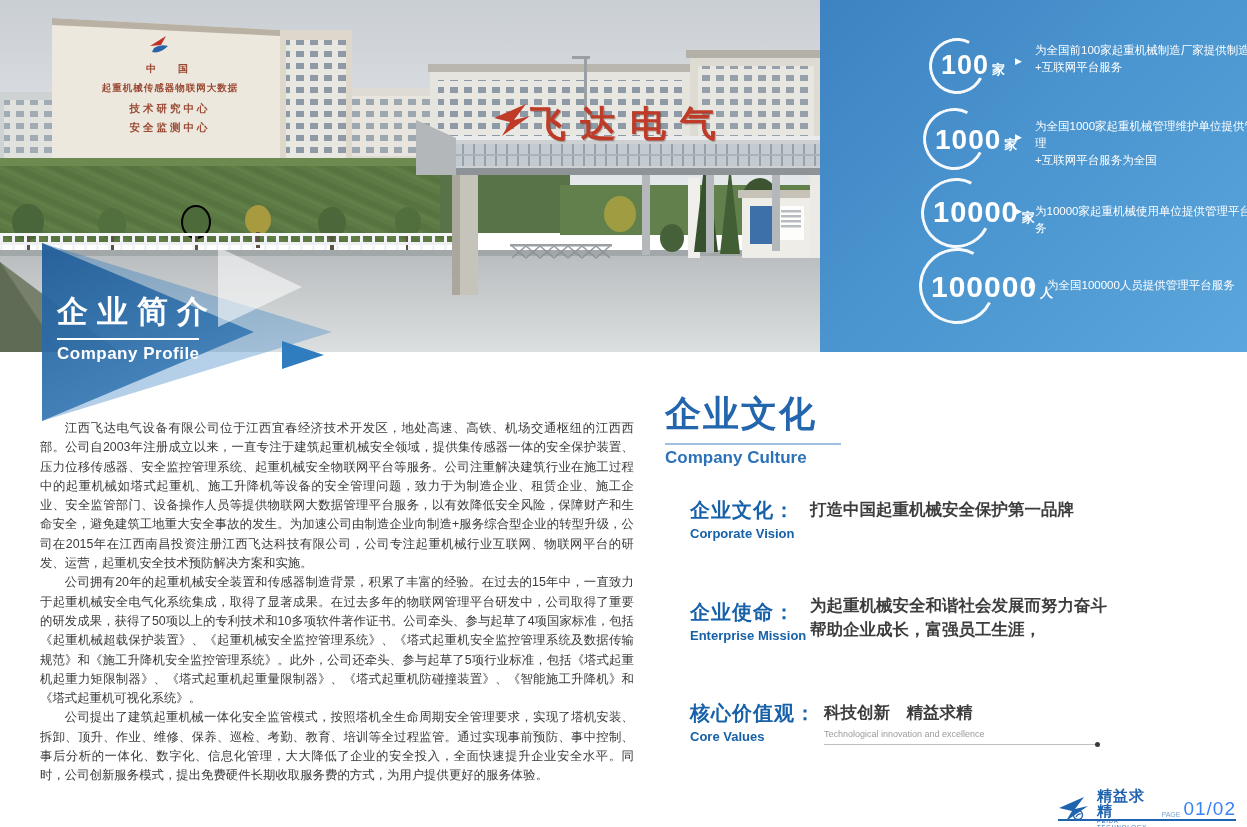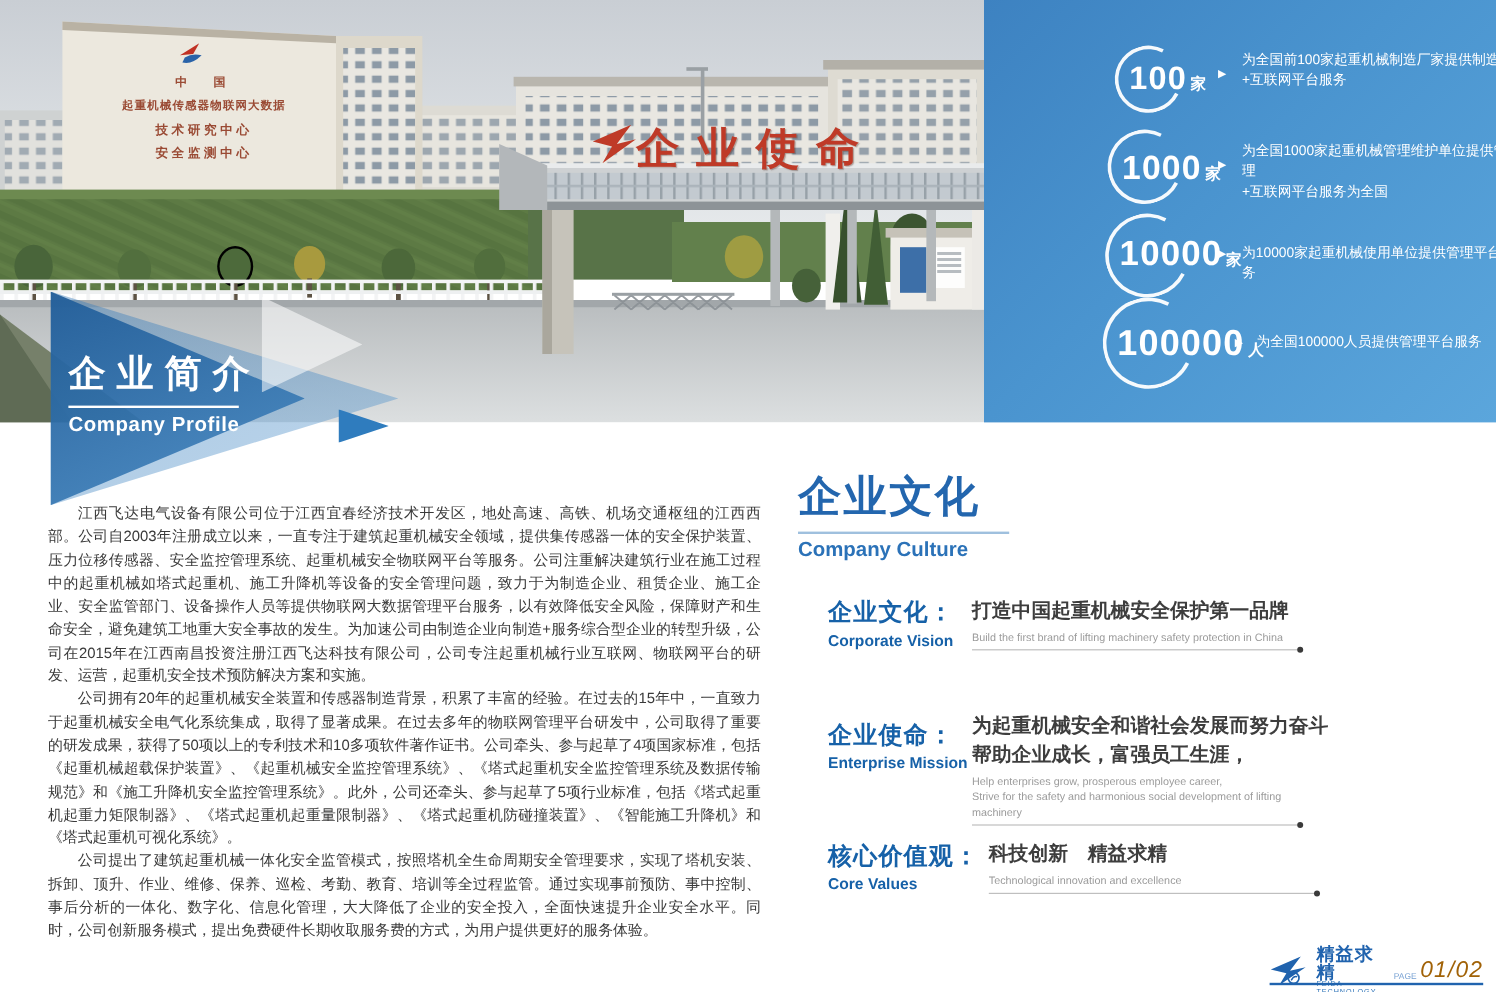--- a/index.html
+++ b/index.html
@@ -214,7 +214,7 @@
     <svg class="bridge-logo" width="42" height="36" viewBox="0 0 42 36">
       <path d="M2 16 L34 2 L22 18 L38 14 L10 34 L18 20 Z" fill="#bf3a27"></path>
     </svg>
-    <div class="bridge-sign">企业使命</div>
+    <div class="bridge-sign">飞达电气</div>
   </div>
 
   <div class="stats">

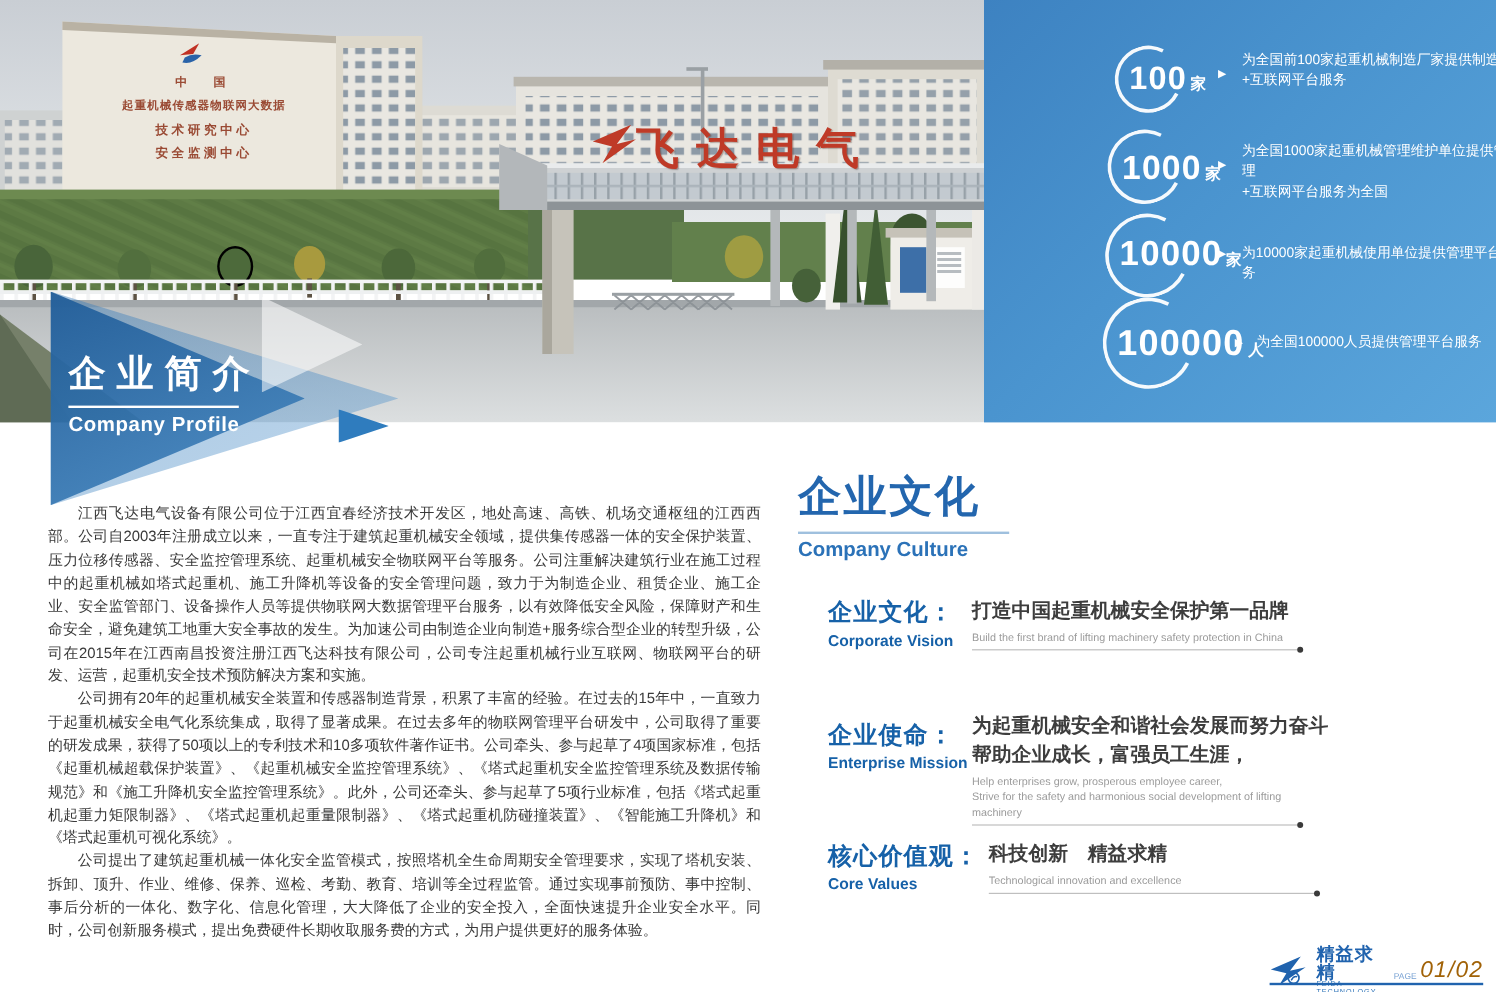--- a/index.html
+++ b/index.html
@@ -296,9 +296,6 @@
     </div>
     <div class="cul-content">
       <div class="zh">打造中国起重机械安全保护第一品牌</div>
-      <div class="cul-en">
-        <div>Build the first brand of lifting machinery safety protection in China</div>
-      </div>
     </div>
   </div>
 

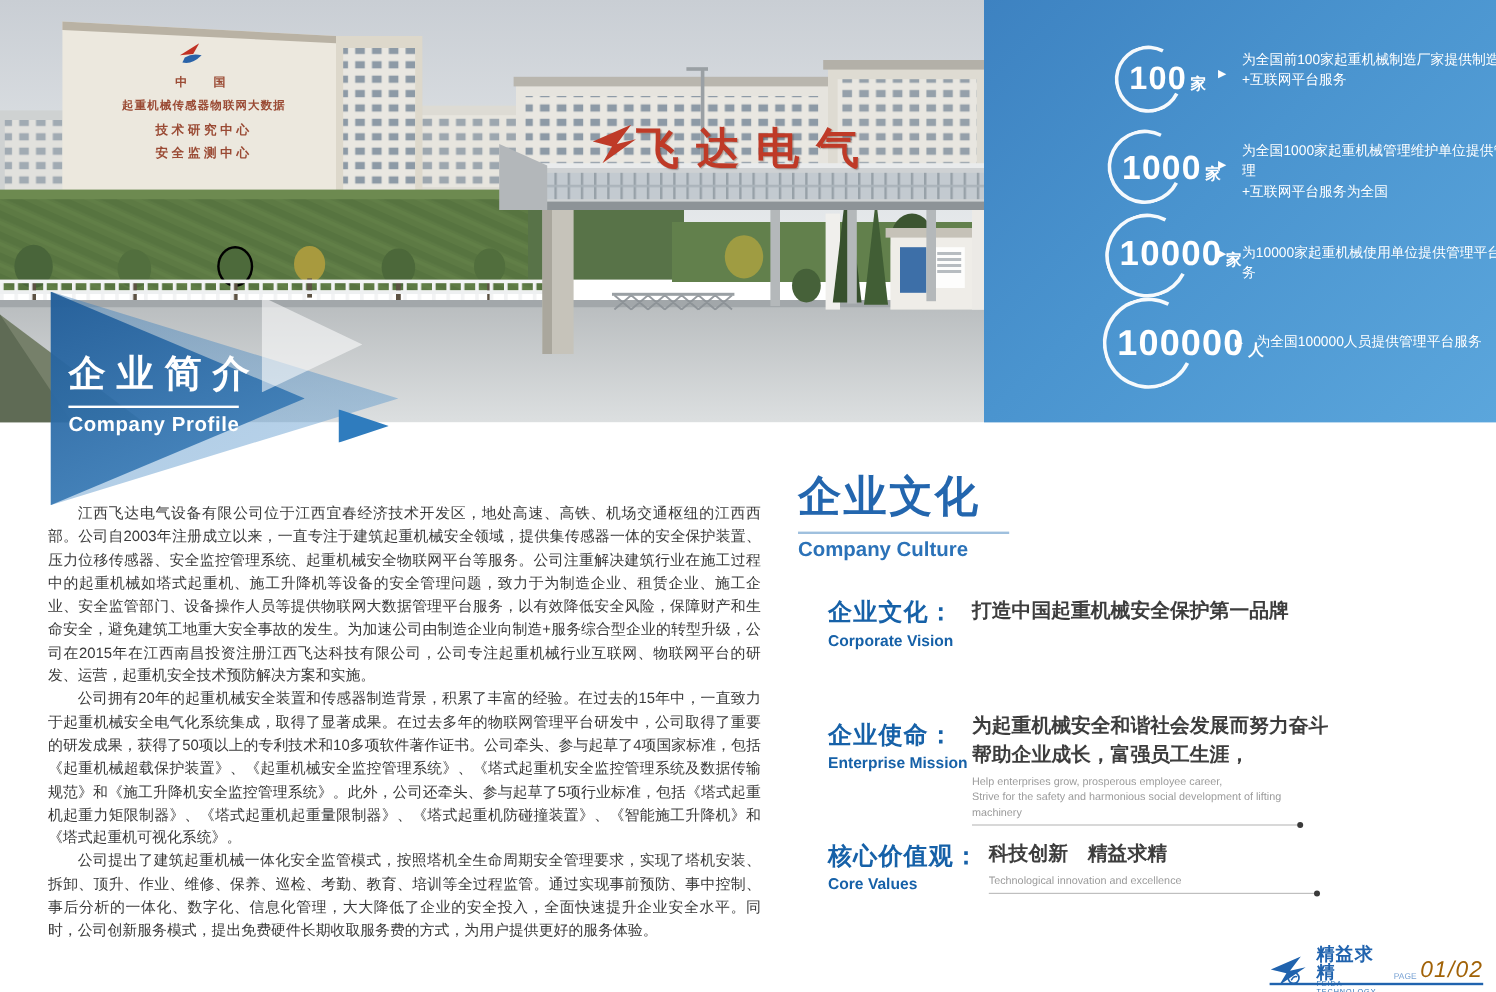--- a/index.html
+++ b/index.html
@@ -307,10 +307,6 @@
     <div class="cul-content">
       <div class="zh">为起重机械安全和谐社会发展而努力奋斗</div>
       <div class="zh">帮助企业成长，富强员工生涯，</div>
-      <div class="cul-en">
-        <div>Help enterprises grow, prosperous employee career,</div>
-        <div>Strive for the safety and harmonious social development of lifting machinery</div>
-      </div>
     </div>
   </div>
 

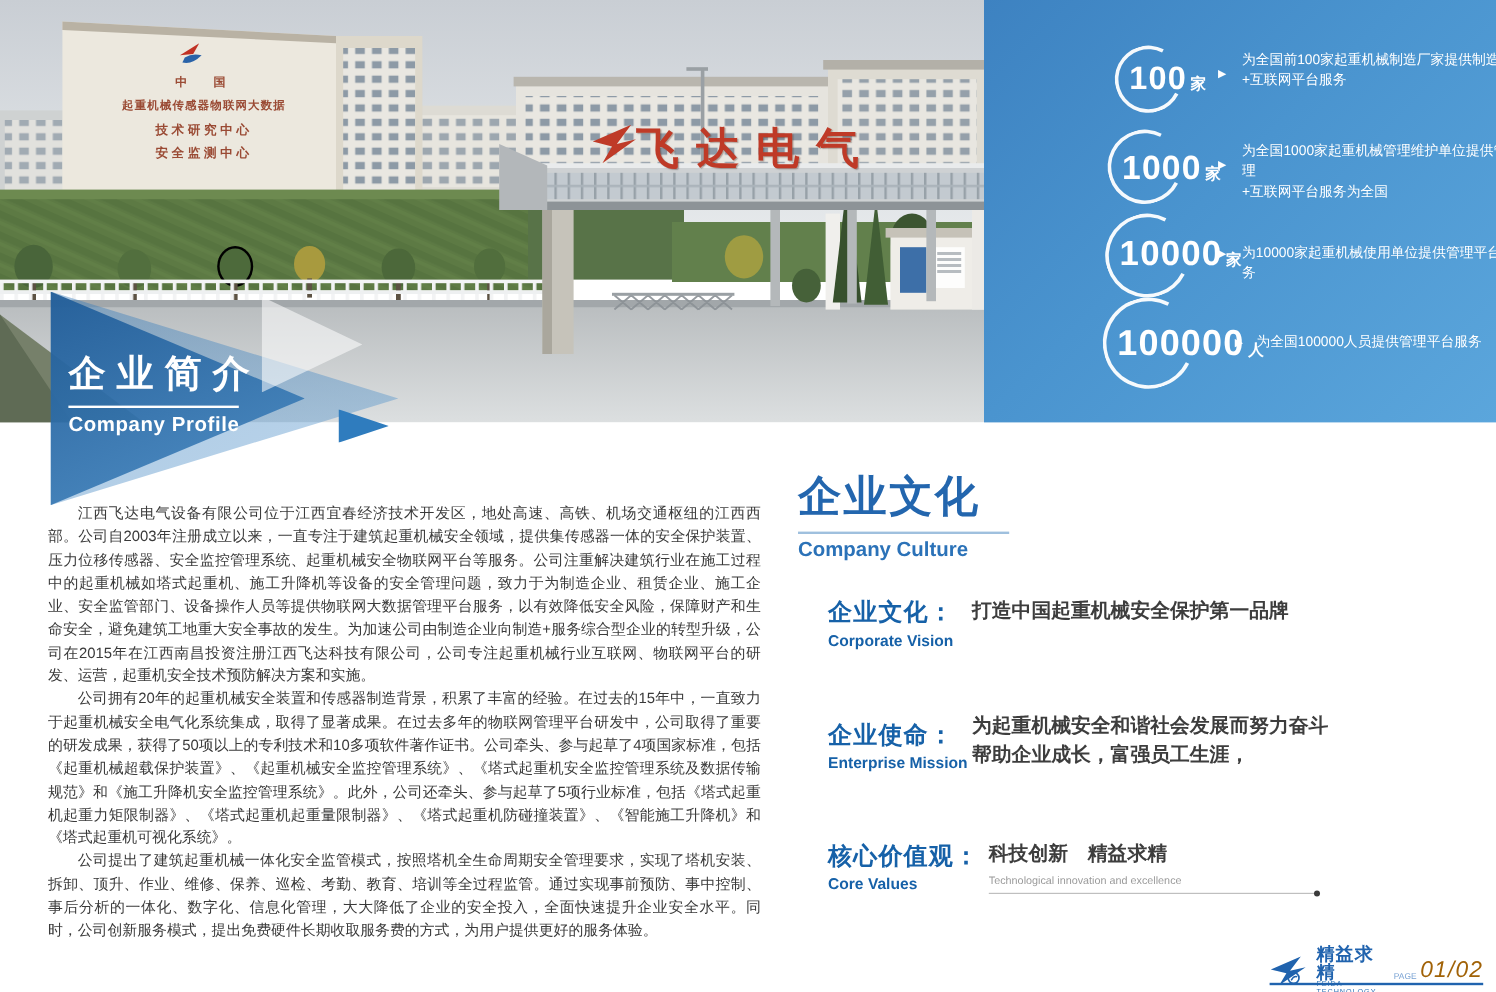--- a/index.html
+++ b/index.html
@@ -75,7 +75,7 @@
   .f-name .zh { font-size:15px; font-weight:bold; color:#2063ae; letter-spacing:1px; line-height:15px; }
   .f-name .en { font-size:6px; color:#2f74b8; letter-spacing:0.8px; }
   .f-page-label { font-size:7px; color:#7aa3d4; margin:10px 3px 0 8px; }
-  .f-page-num { font-size:19px; color:#a16207; letter-spacing:1px;font-style:italic; }
+  .f-page-num { font-size:19px; color:#3b82f6; letter-spacing:1px; }
 </style>
 </head>
 <body>

